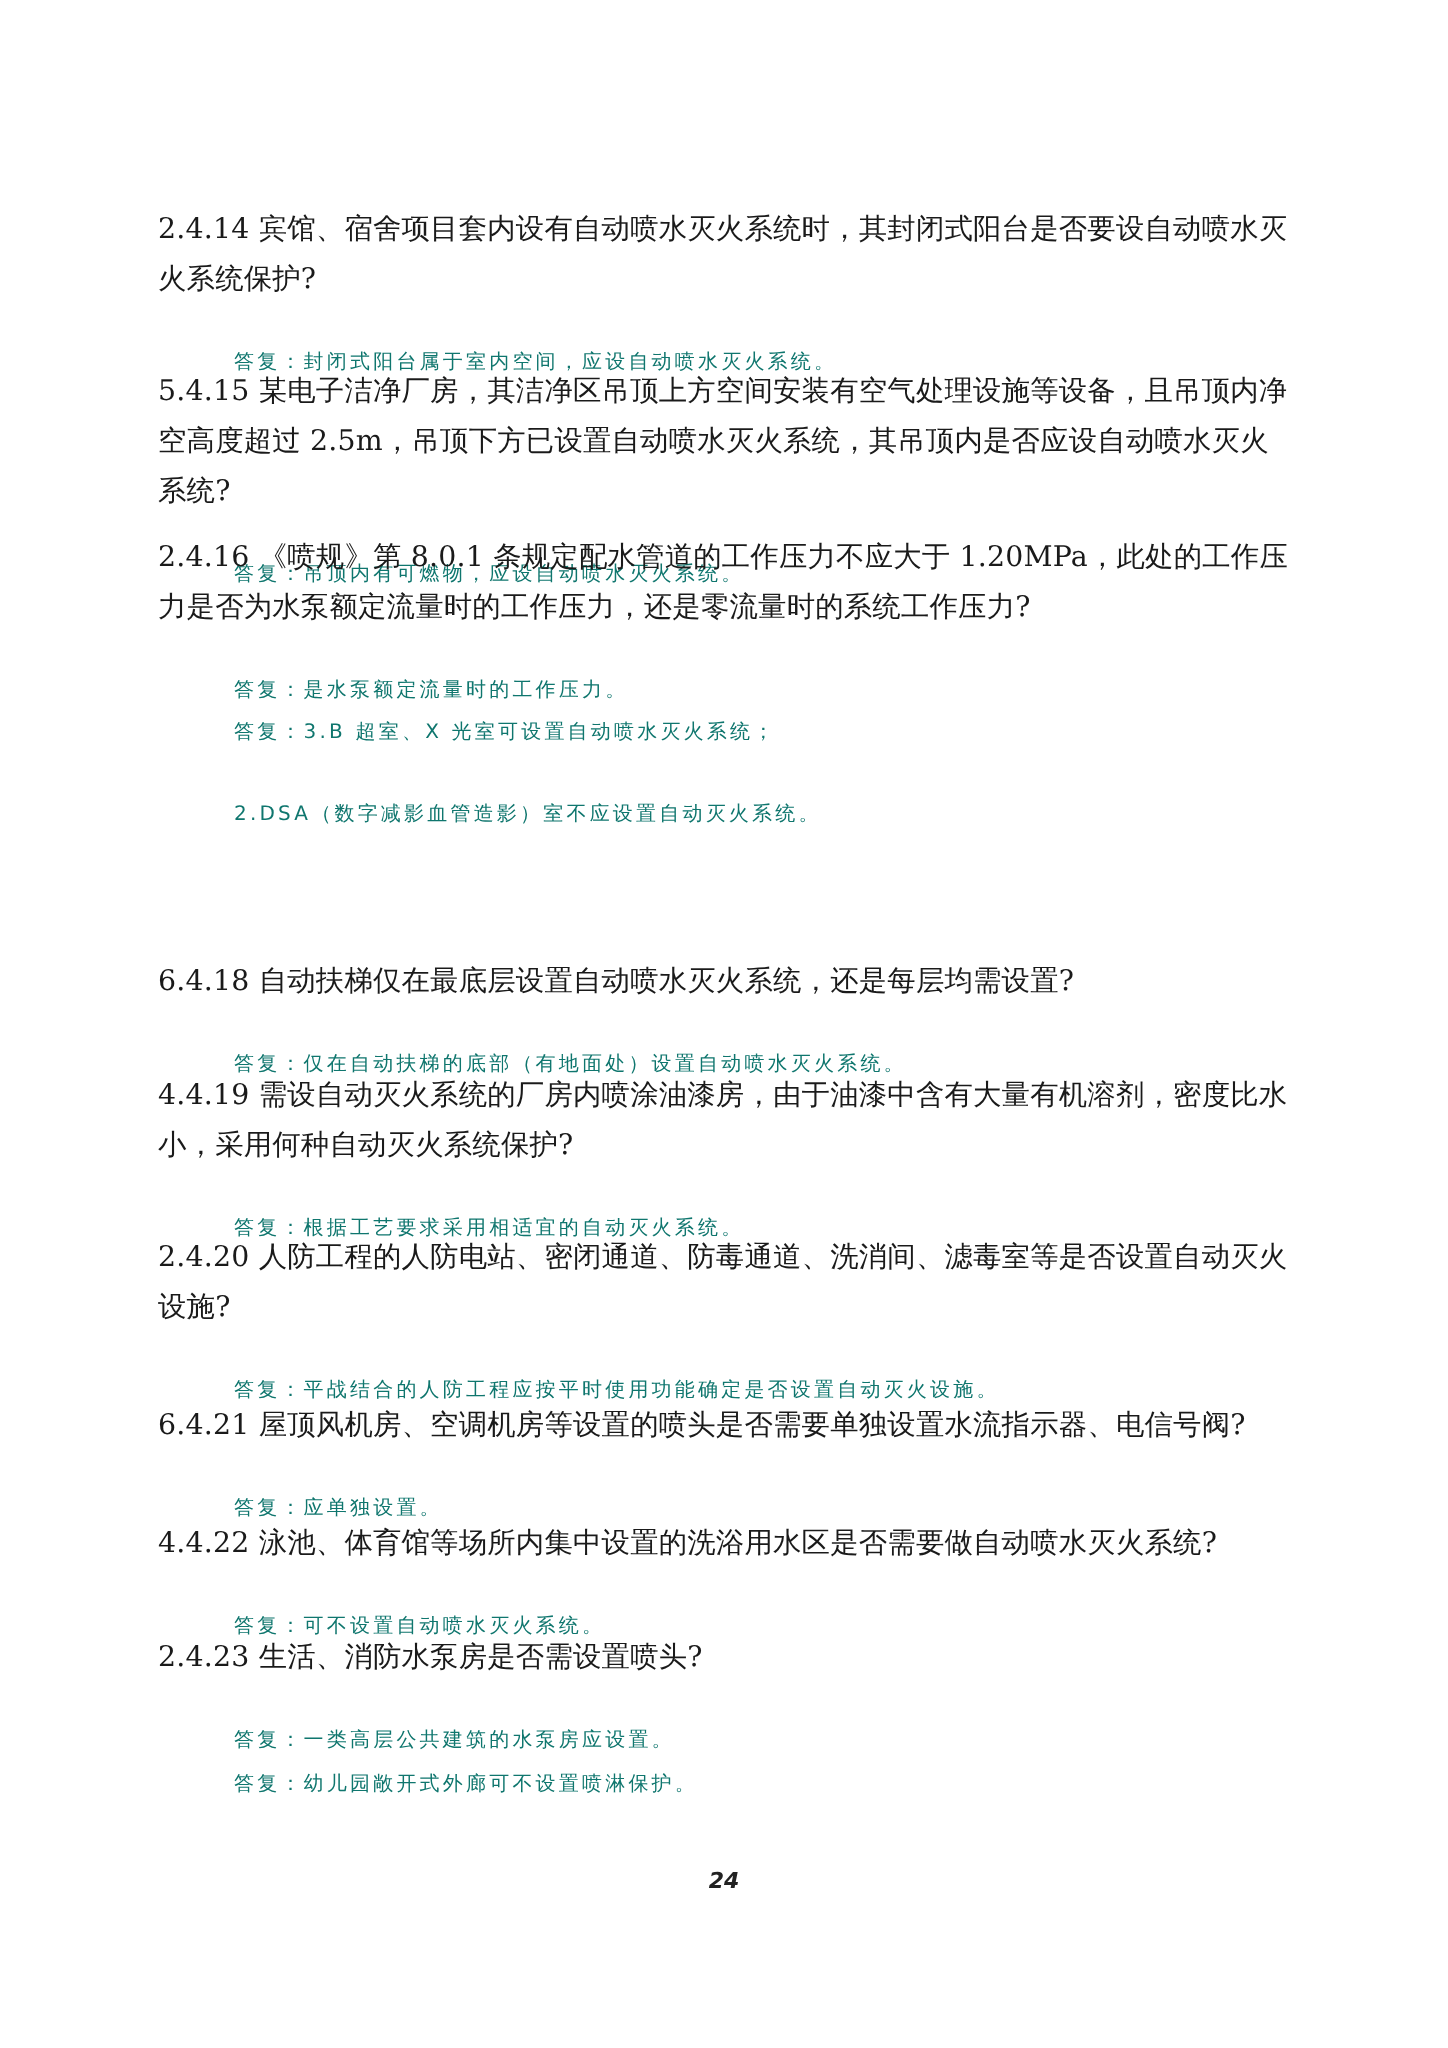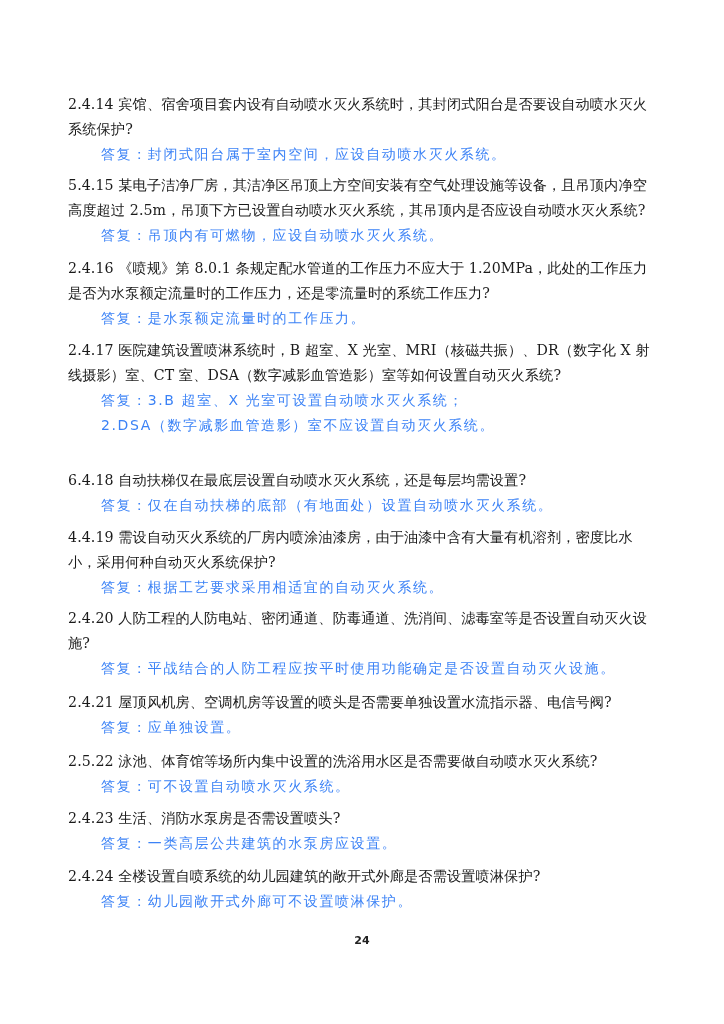--- a/index.html
+++ b/index.html
@@ -7,7 +7,7 @@
          font-family: "DejaVu Serif", "Liberation Serif", serif; }
   .page { position: absolute; left: 68px; top: 0; width: 590px; }
   .qa { position: absolute; left: 0; width: 590px; }
-  .q { font-size: 14.2px; line-height: 25px; color: #1a1a1a; margin: 0; letter-spacing: 0.1px; }
+  .q { font-size: 14.2px; line-height: 25px; color: #1a1a1a; margin: 11px; letter-spacing: 0.1px; }
   .a { font-size: 14px; line-height: 25px; color: #3b82f6; margin: 0; padding-left: 33px;
        font-family: "DejaVu Sans", "Liberation Sans", sans-serif; letter-spacing: 1.6px; }
   .a.cont { padding-left: 33px; }

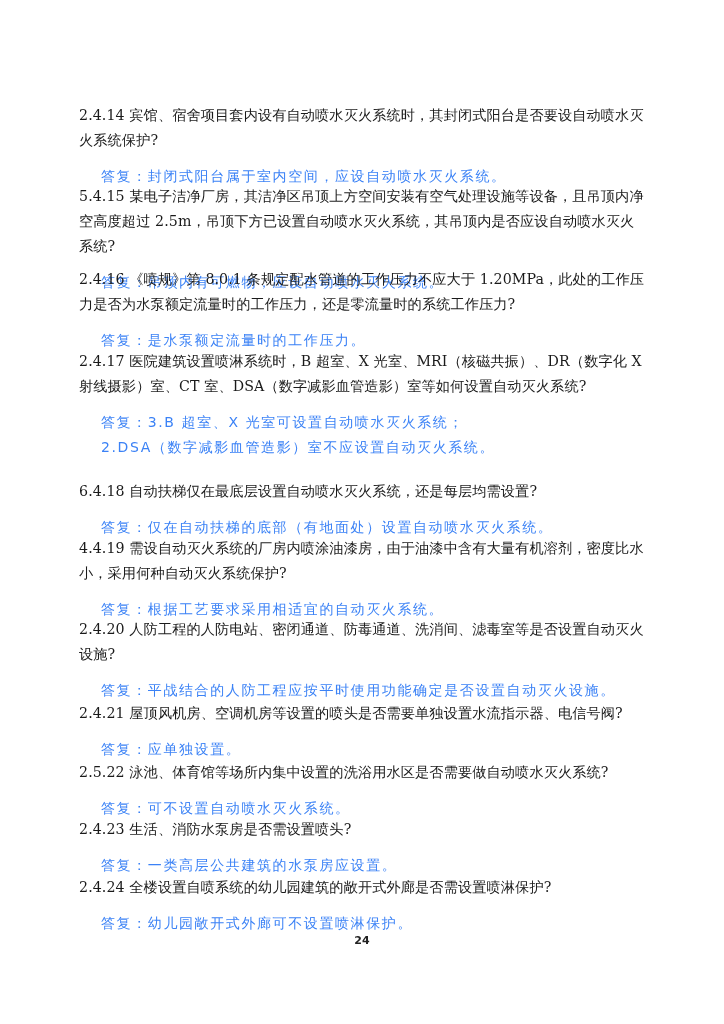--- a/index.html
+++ b/index.html
@@ -8,7 +8,7 @@
   .page { position: absolute; left: 68px; top: 0; width: 590px; }
   .qa { position: absolute; left: 0; width: 590px; }
   .q { font-size: 14.2px; line-height: 25px; color: #1a1a1a; margin: 11px; letter-spacing: 0.1px; }
-  .a { font-size: 14px; line-height: 25px; color: #3b82f6; margin: 0; padding-left: 33px;
+  .a { font-size: 10px; line-height: 25px; color: #0f766e; margin: 16px; padding-left: 33px;
        font-family: "DejaVu Sans", "Liberation Sans", sans-serif; letter-spacing: 1.6px; }
   .a.cont { padding-left: 33px; }
   .pagenum { position: absolute; left: 0; width: 724px; top: 934px; text-align: center;

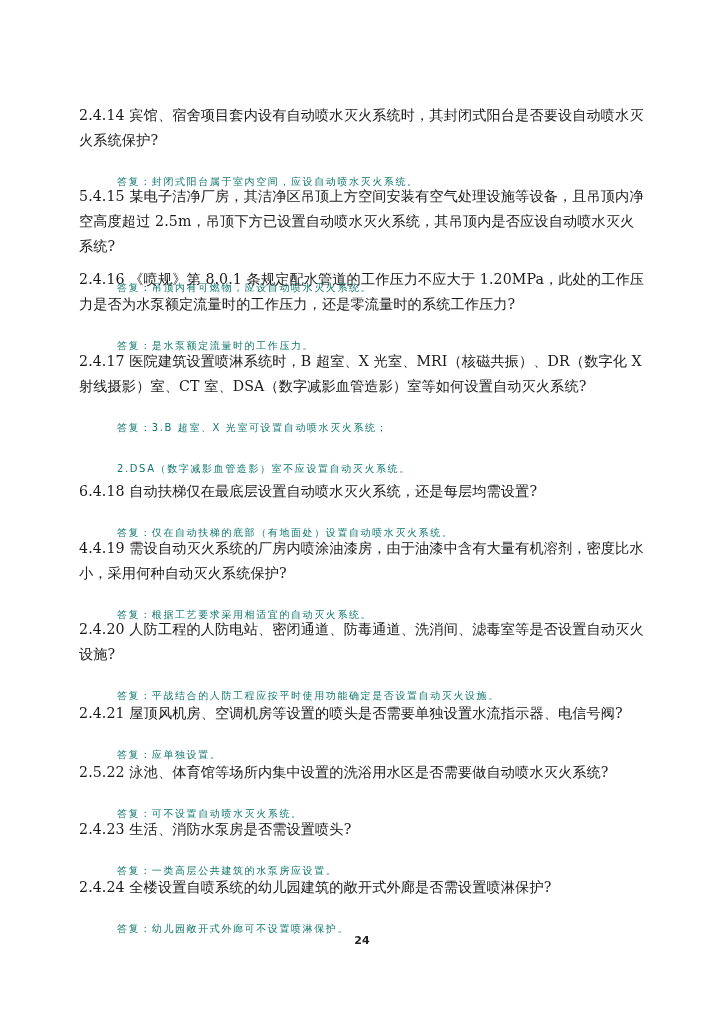--- a/index.html
+++ b/index.html
@@ -35,7 +35,6 @@
   </div>
 
   <div class="qa" style="top:338px">
-    <p class="q">2.4.17 医院建筑设置喷淋系统时，B 超室、X 光室、MRI（核磁共振）、DR（数字化 X 射线摄影）室、CT 室、DSA（数字减影血管造影）室等如何设置自动灭火系统?</p>
     <p class="a">答复：3.B 超室、X 光室可设置自动喷水灭火系统；</p>
     <p class="a cont">2.DSA（数字减影血管造影）室不应设置自动灭火系统。</p>
   </div>

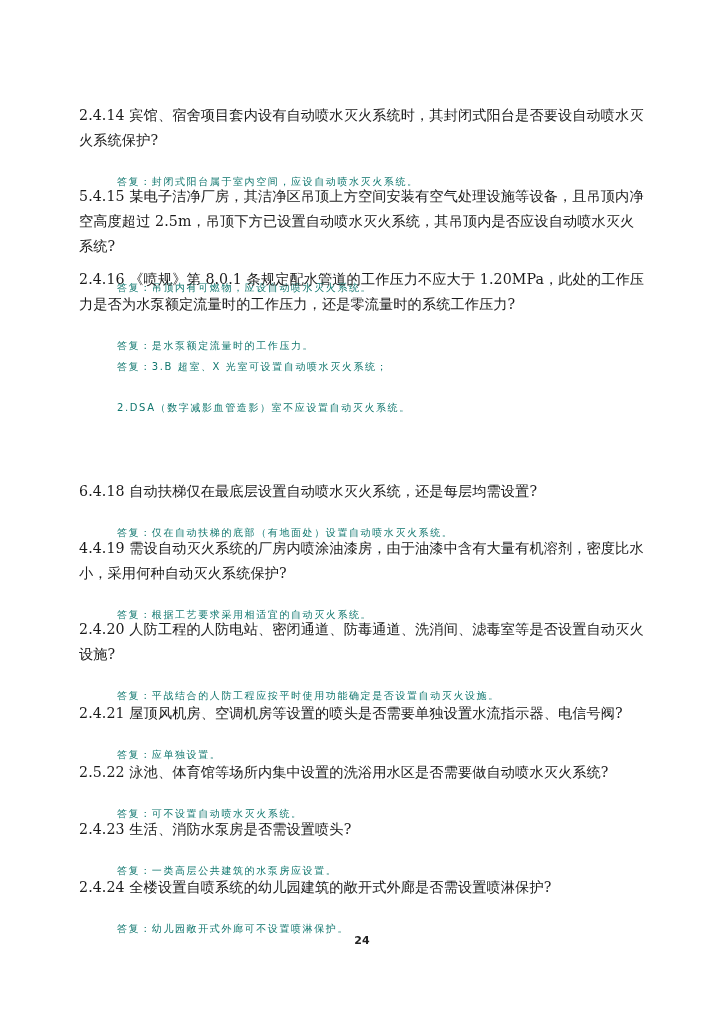--- a/index.html
+++ b/index.html
@@ -55,7 +55,7 @@
   </div>
 
   <div class="qa" style="top:690px">
-    <p class="q">2.4.21 屋顶风机房、空调机房等设置的喷头是否需要单独设置水流指示器、电信号阀?</p>
+    <p class="q">6.4.21 屋顶风机房、空调机房等设置的喷头是否需要单独设置水流指示器、电信号阀?</p>
     <p class="a">答复：应单独设置。</p>
   </div>
 

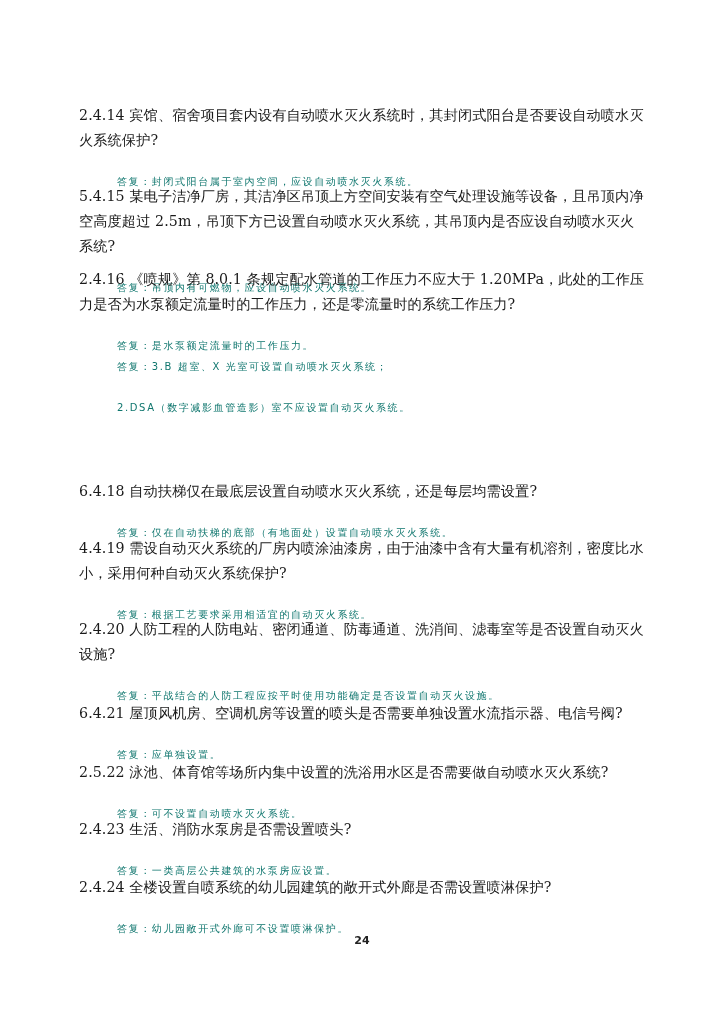--- a/index.html
+++ b/index.html
@@ -60,7 +60,7 @@
   </div>
 
   <div class="qa" style="top:749px">
-    <p class="q">2.5.22 泳池、体育馆等场所内集中设置的洗浴用水区是否需要做自动喷水灭火系统?</p>
+    <p class="q">4.4.22 泳池、体育馆等场所内集中设置的洗浴用水区是否需要做自动喷水灭火系统?</p>
     <p class="a">答复：可不设置自动喷水灭火系统。</p>
   </div>
 

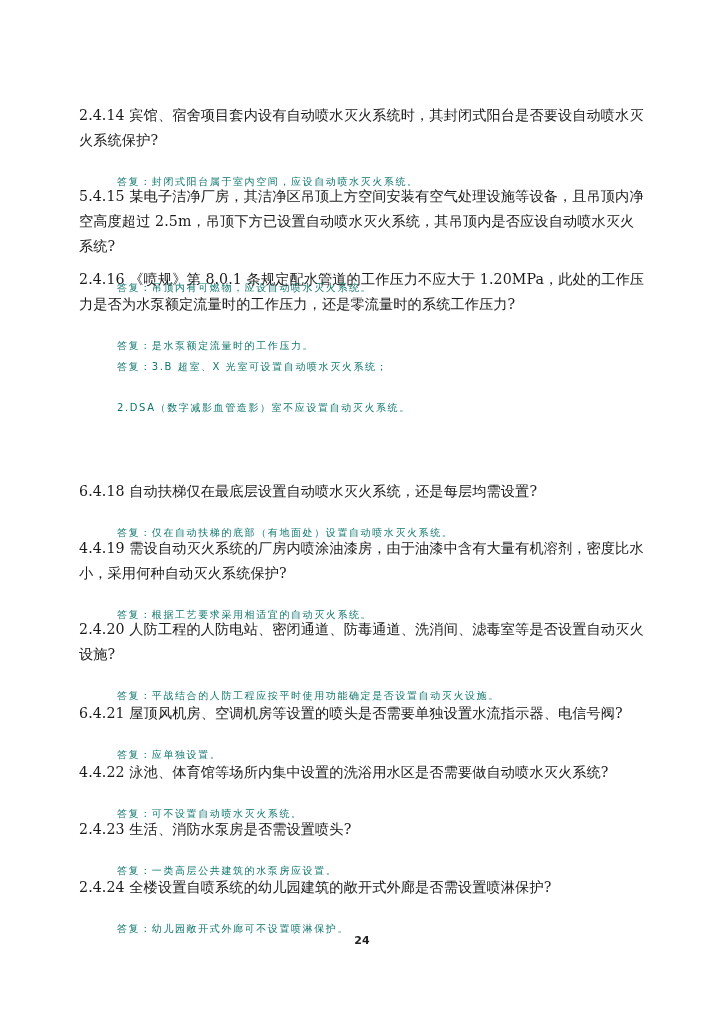--- a/index.html
+++ b/index.html
@@ -70,7 +70,6 @@
   </div>
 
   <div class="qa" style="top:864px">
-    <p class="q">2.4.24 全楼设置自喷系统的幼儿园建筑的敞开式外廊是否需设置喷淋保护?</p>
     <p class="a">答复：幼儿园敞开式外廊可不设置喷淋保护。</p>
   </div>
 

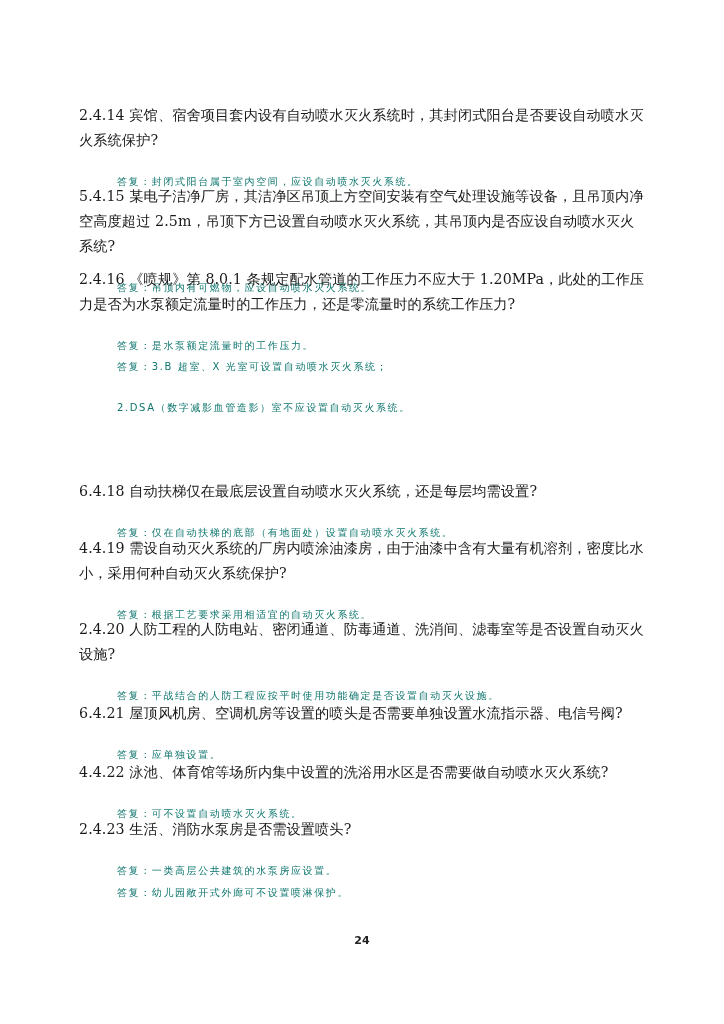--- a/index.html
+++ b/index.html
@@ -12,7 +12,7 @@
        font-family: "DejaVu Sans", "Liberation Sans", sans-serif; letter-spacing: 1.6px; }
   .a.cont { padding-left: 33px; }
   .pagenum { position: absolute; left: 0; width: 724px; top: 934px; text-align: center;
-             font-family: "DejaVu Sans", "Liberation Sans", sans-serif; font-size: 11px; color: #222; font-weight: bold; }
+             font-family: "DejaVu Sans", "Liberation Sans", sans-serif; font-size: 11px; color: #222; font-weight: bold; font-style: italic; }
 </style>
 </head>
 <body>

